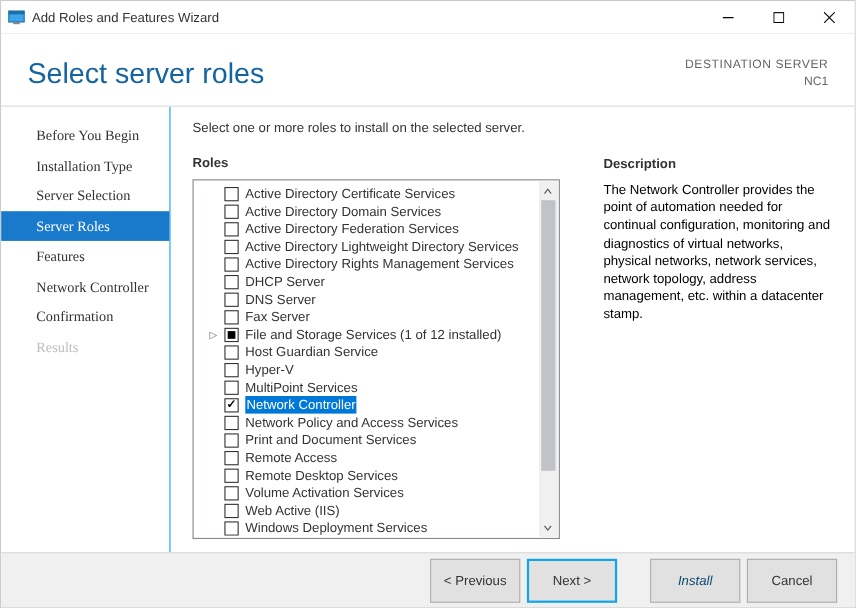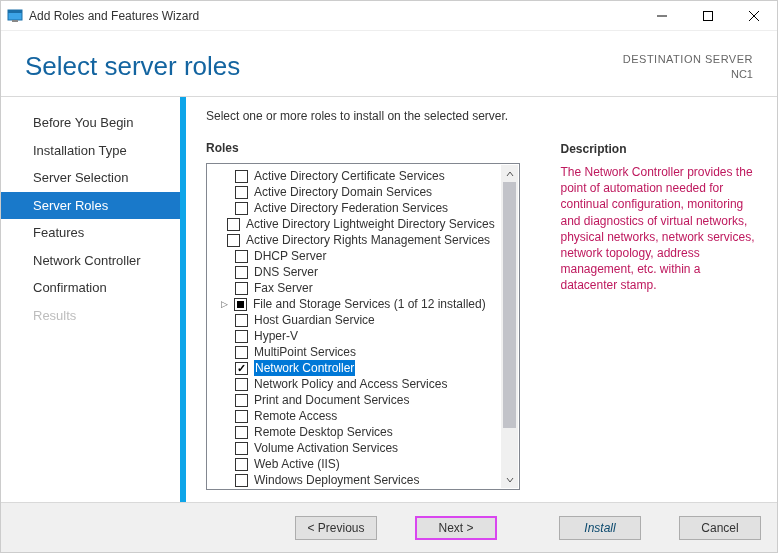--- a/index.html
+++ b/index.html
@@ -57,9 +57,10 @@
 
   
   .sidebar {
-    width: 185px;
+    width: 154px;
     padding-top: 12px;
-    border-right: 6px solid #0ea5e9;
+    border-right: 1px solid #0ea5e9;
+    font-family: Liberation Serif, serif;
   }
   .step {
     padding: 4px 0 4px 32px;

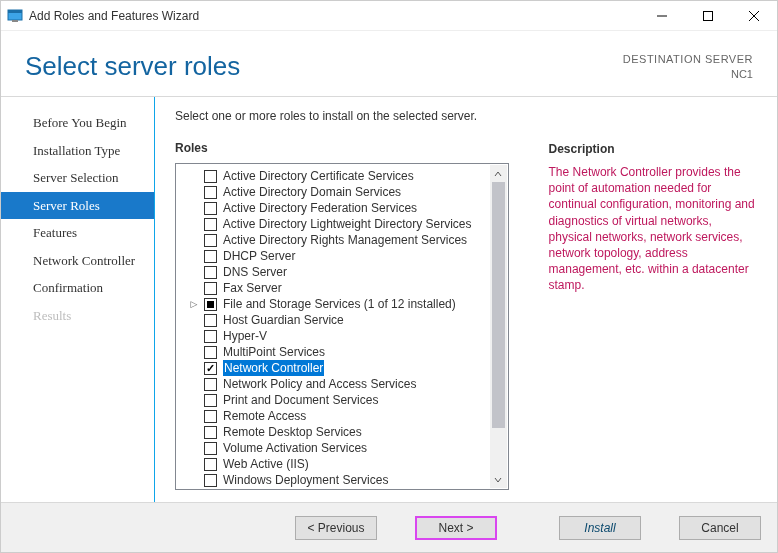--- a/index.html
+++ b/index.html
@@ -147,7 +147,7 @@
   }
   .role-label.sel { background: #0078d7; color: #fff; padding: 0 1px; }
 
-  .desc-text { font-size: 12px; color: #be185d; line-height: 1.35; }
+  .desc-text { font-size: 12px; color: #000000; line-height: 1.35; }
 
   
   .footer {

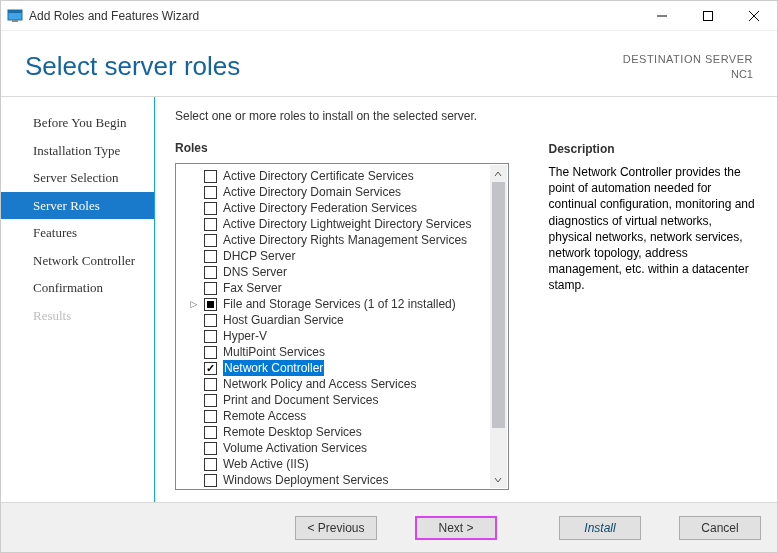--- a/index.html
+++ b/index.html
@@ -162,14 +162,13 @@
   }
   .btn {
     min-width: 82px;
-    height: 24px;
+    height: 40px;
     border: 1px solid #adadad;
     background: #e1e1e1;
     font-size: 12px;
     display:flex; align-items:center; justify-content:center;
     padding: 0 10px;
     cursor: pointer;
-    margin-left: 32px;
   }
   .btn.default { border: 2px solid #d946ef; background:#e1e1e1; }
   .btn.disabled { color:#0c4a6e; cursor: default; font-style: italic; }

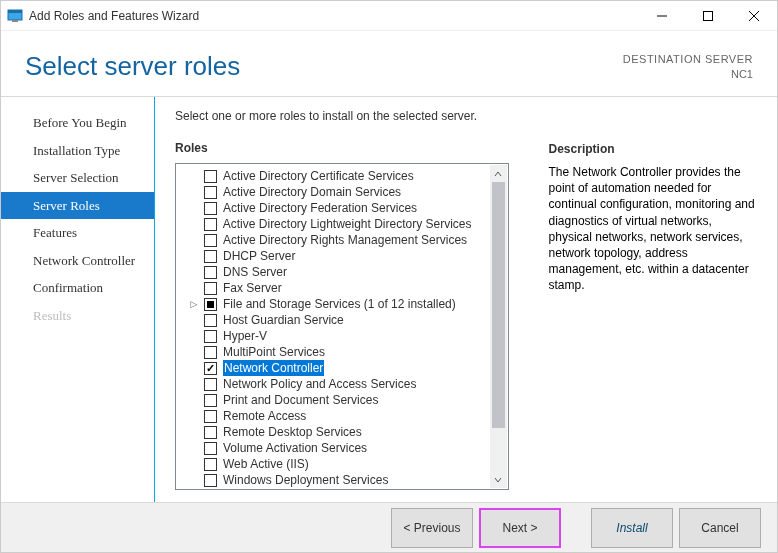--- a/index.html
+++ b/index.html
@@ -170,7 +170,7 @@
     padding: 0 10px;
     cursor: pointer;
   }
-  .btn.default { border: 2px solid #d946ef; background:#e1e1e1; }
+  .btn.default { border: 2px solid #0ea5e9; background:#e1e1e1; }
   .btn.disabled { color:#0c4a6e; cursor: default; font-style: italic; }
   .footer-gap { width: 18px; }
 </style>

